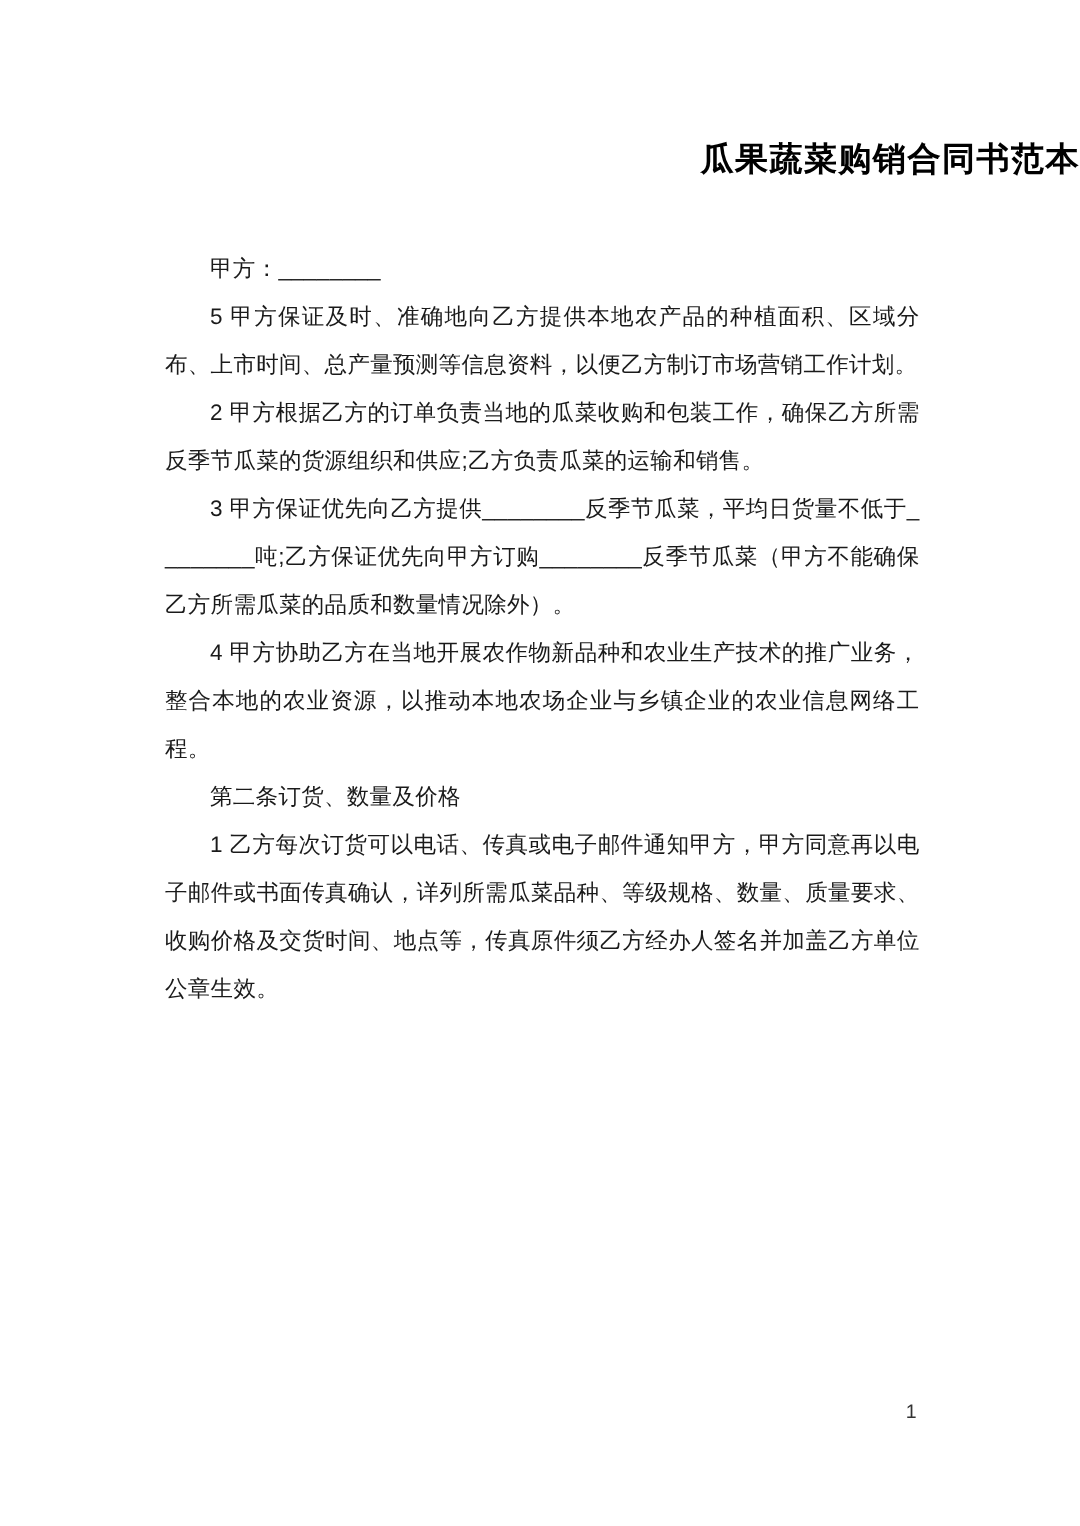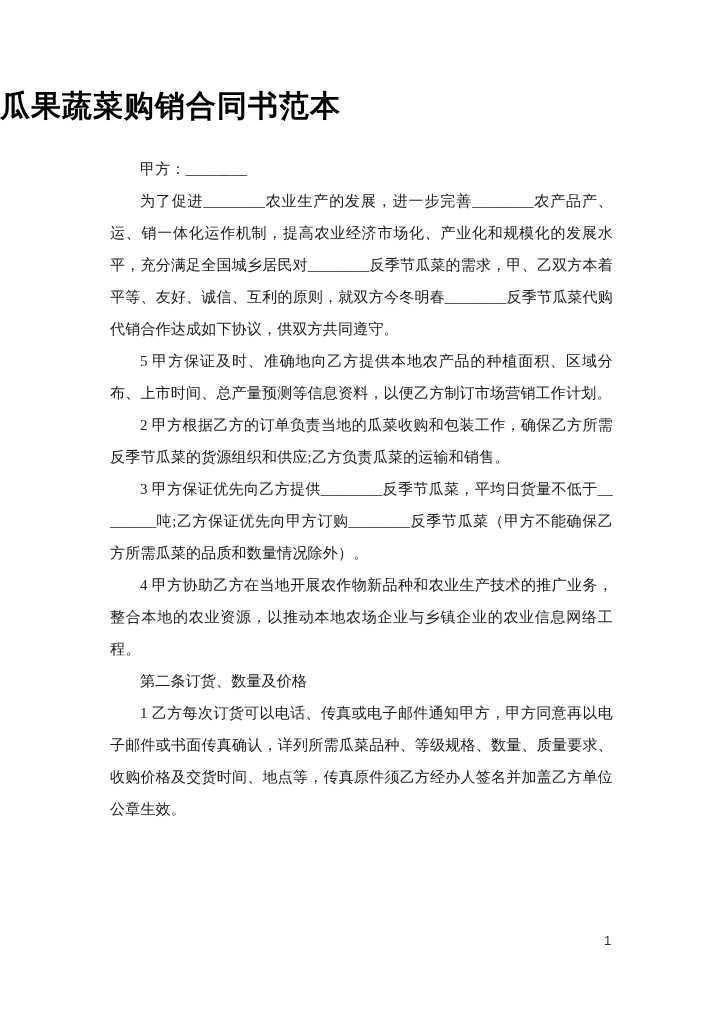--- a/index.html
+++ b/index.html
@@ -29,8 +29,8 @@
     left: 0;
     right: 0;
     top: 86px;
-    text-align: left;
-    font-size: 30px;
+    text-align: right;
+    font-size: 22px;
     font-weight: bold;
     letter-spacing: 1px;
     line-height: 40px;

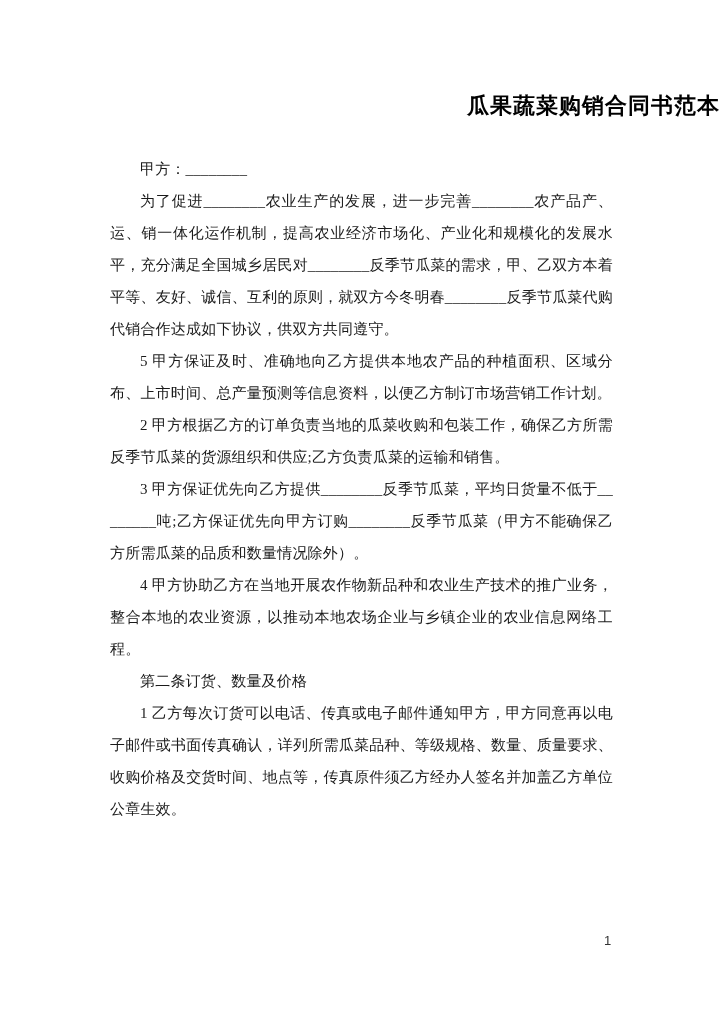--- a/index.html
+++ b/index.html
@@ -39,9 +39,8 @@
   .body-block {
     position: absolute;
     left: 110px;
-    top: 153px;
+    top: 164px;
     width: 503px;
-    font-family: Liberation Serif, serif;
   }
   p.para {
     margin: 0 0 0 0;

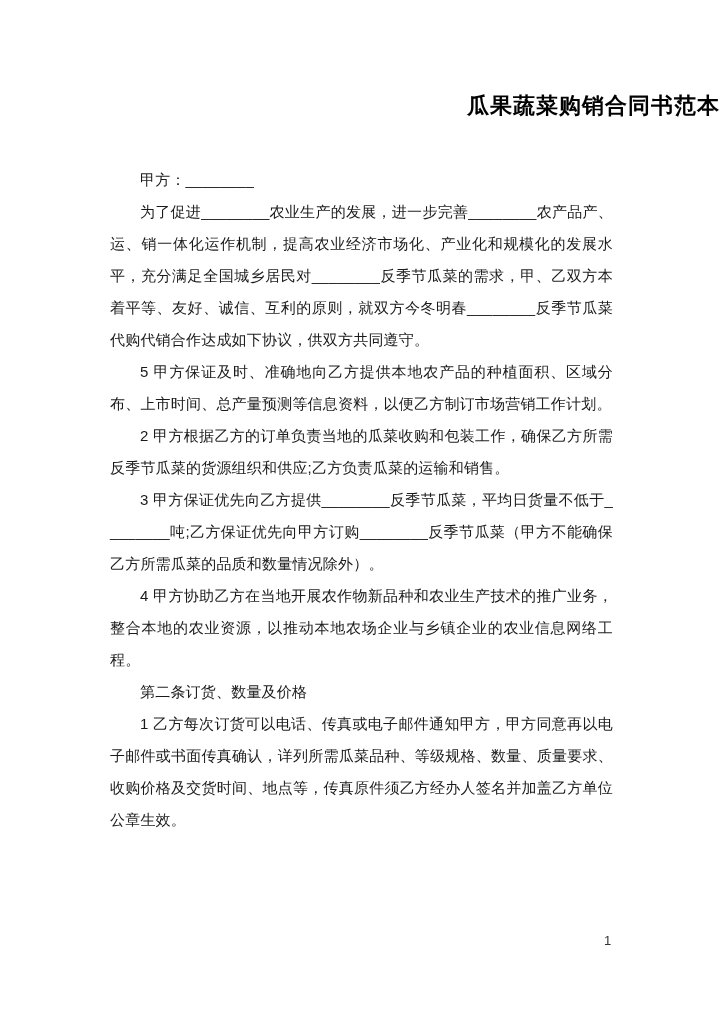--- a/index.html
+++ b/index.html
@@ -83,7 +83,6 @@
     <p class="para party">甲方：________</p>
 
 
-    <p class="para indent">为了促进________农业生产的发展，进一步完善________农产品产、运、销一体化运作机制，提高农业经济市场化、产业化和规模化的发展水平，充分满足全国城乡居民对________反季节瓜菜的需求，甲、乙双方本着平等、友好、诚信、互利的原则，就双方今冬明春________反季节瓜菜代购代销合作达成如下协议，供双方共同遵守。</p>
 
 
     <p class="para indent">5 甲方保证及时、准确地向乙方提供本地农产品的种植面积、区域分布、上市时间、总产量预测等信息资料，以便乙方制订市场营销工作计划。</p>

